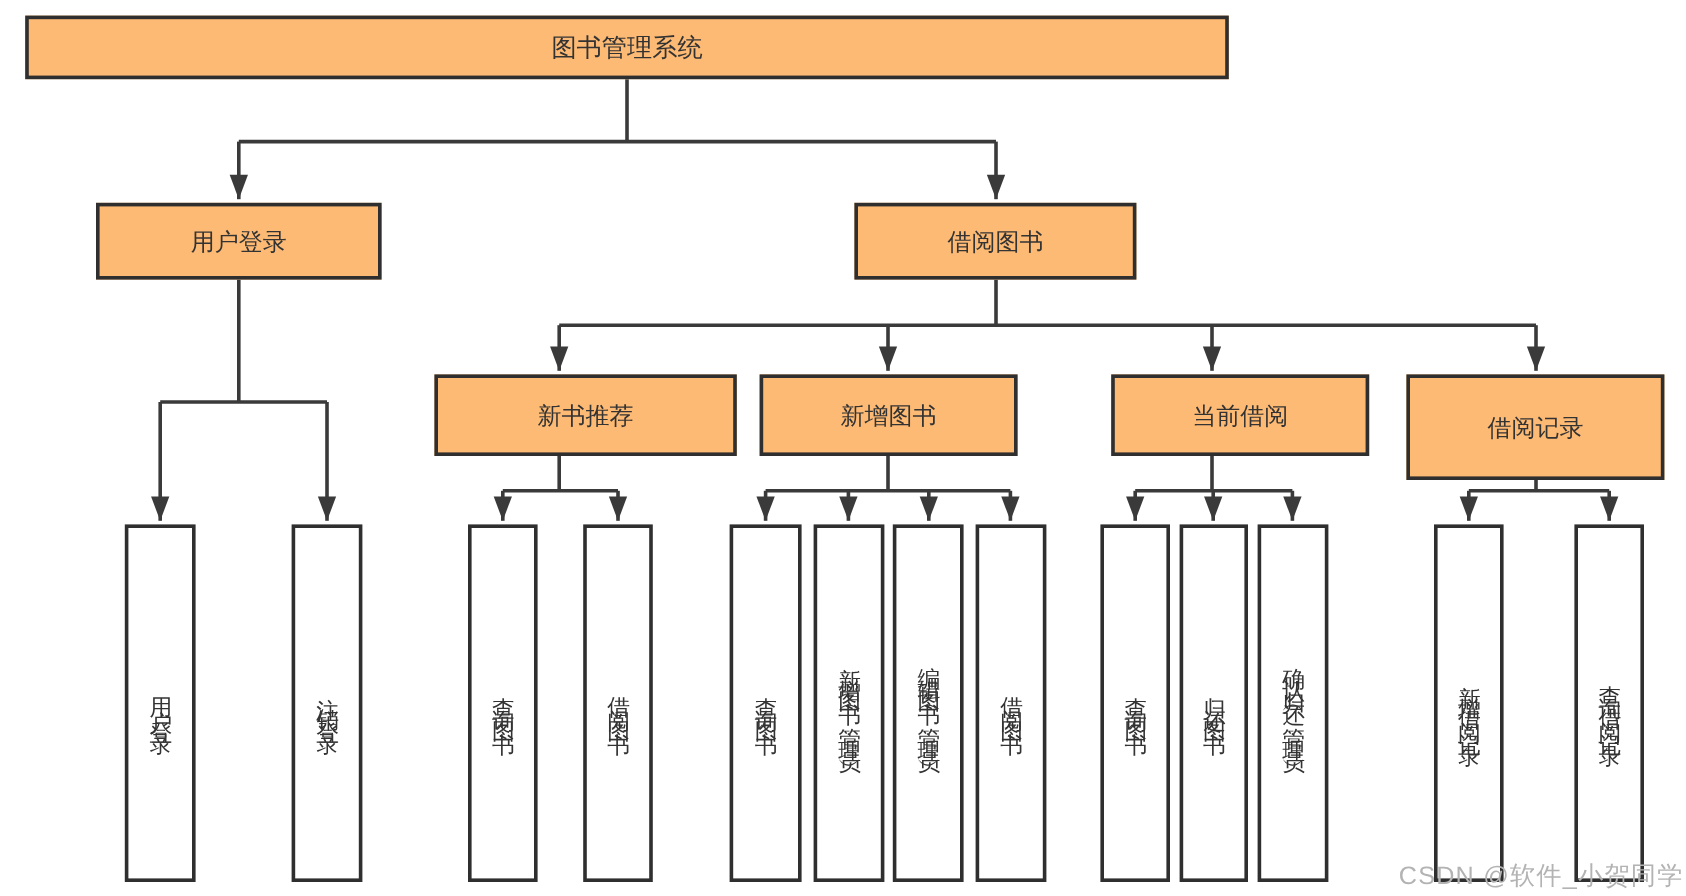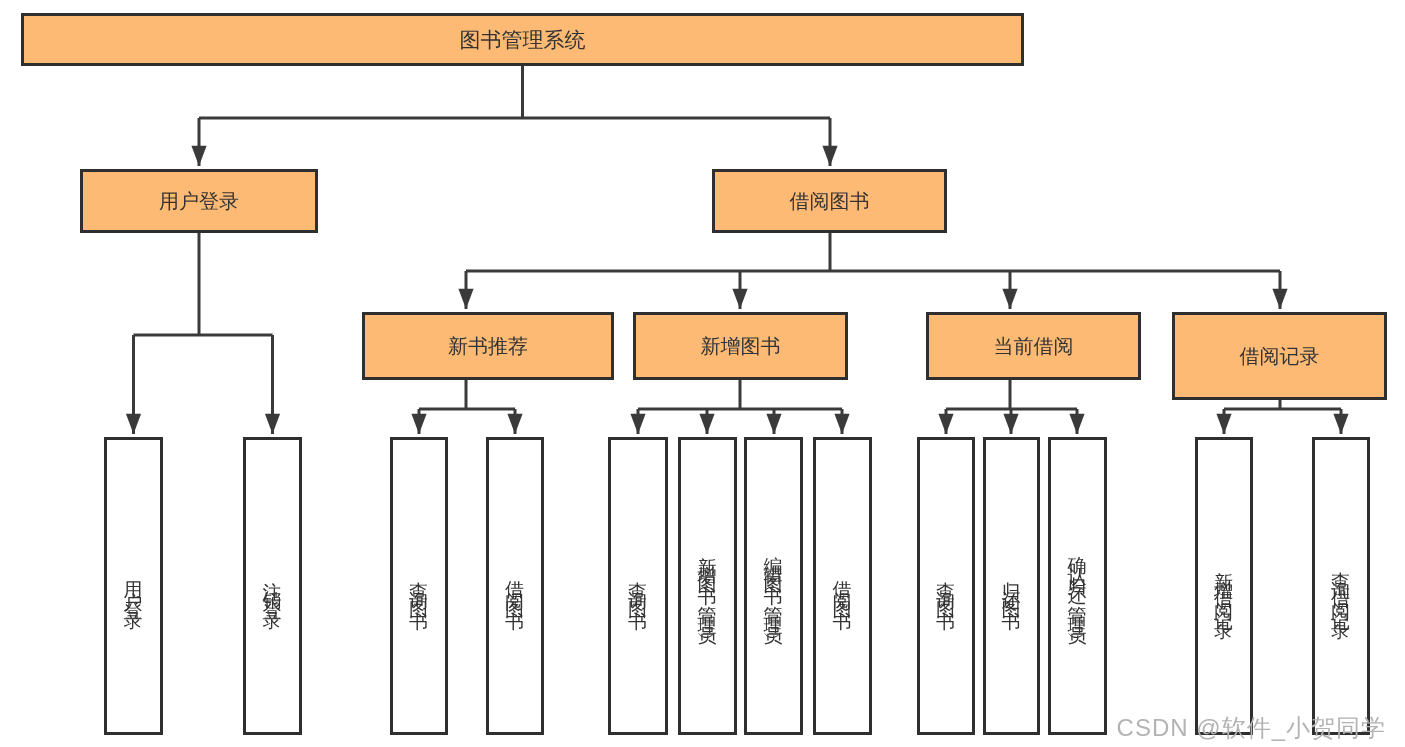--- a/index.html
+++ b/index.html
@@ -58,9 +58,9 @@
   }
   .watermark {
     position: absolute;
-    right: 19px;
+    right: 2px;
     bottom: 3px;
-    font-size: 24px;
+    font-size: 21px;
     color: #b3b3b3;
     letter-spacing: 1px;
     white-space: nowrap;

